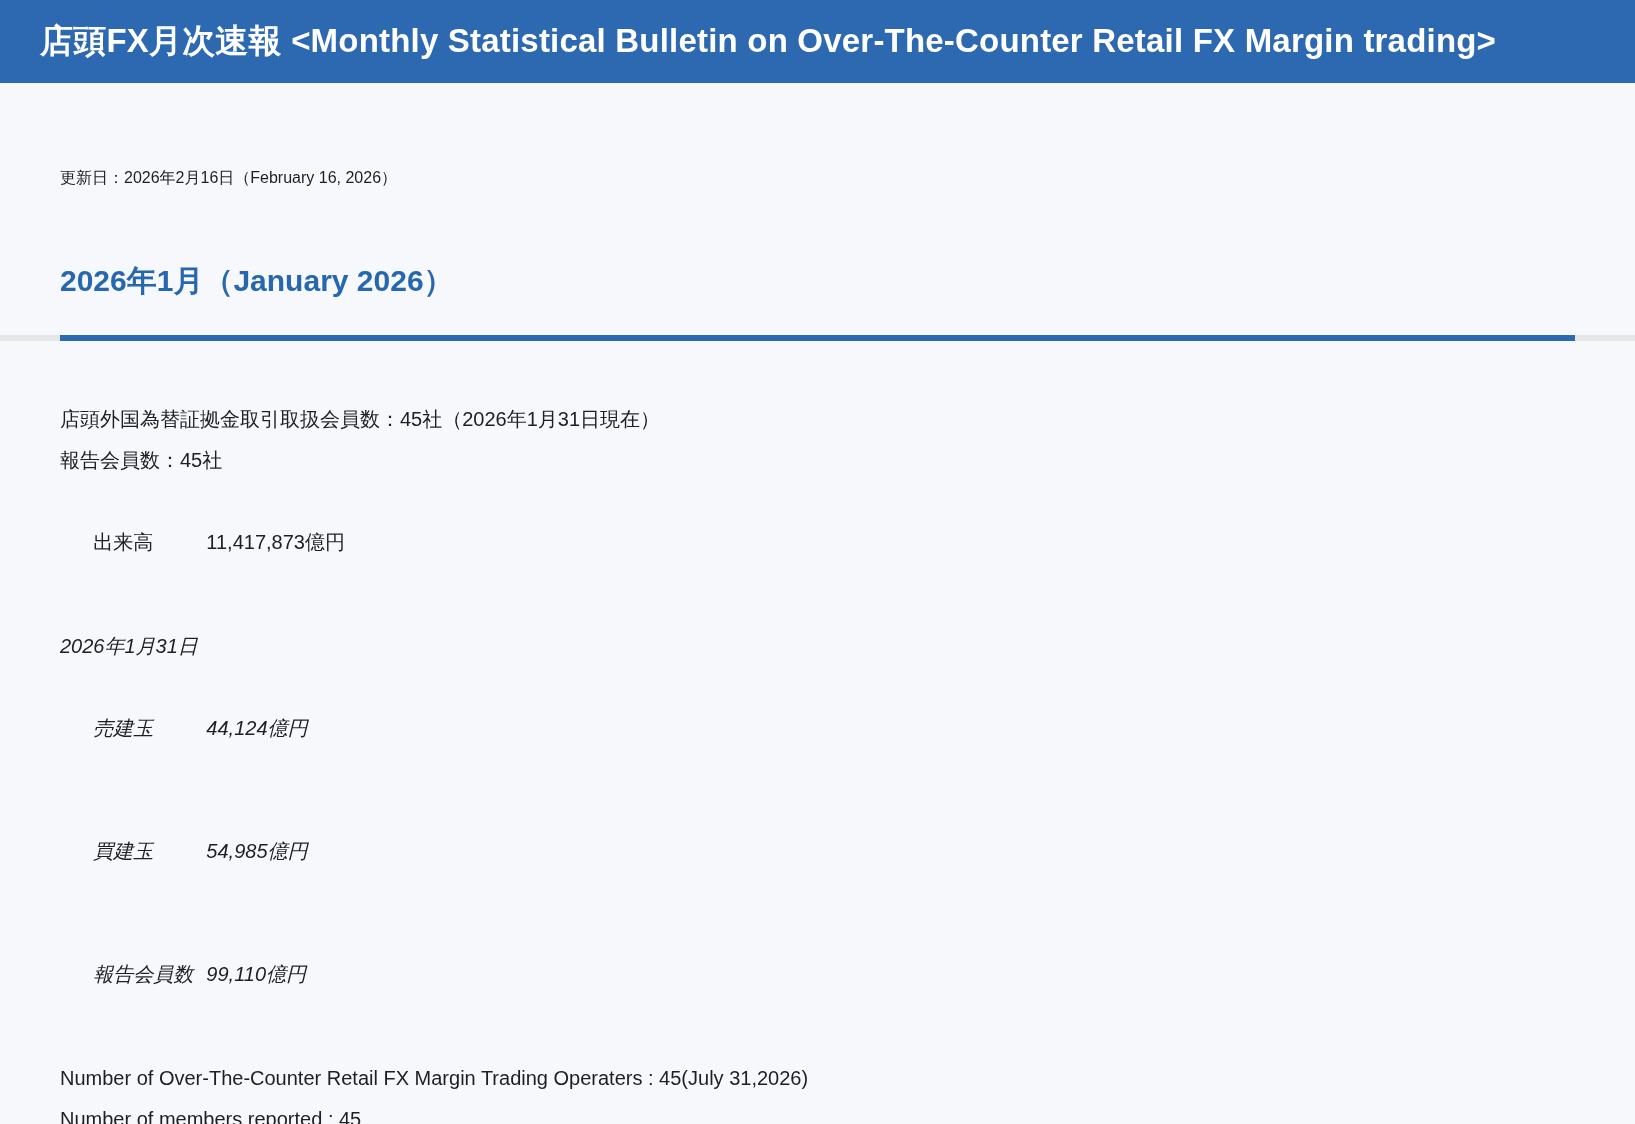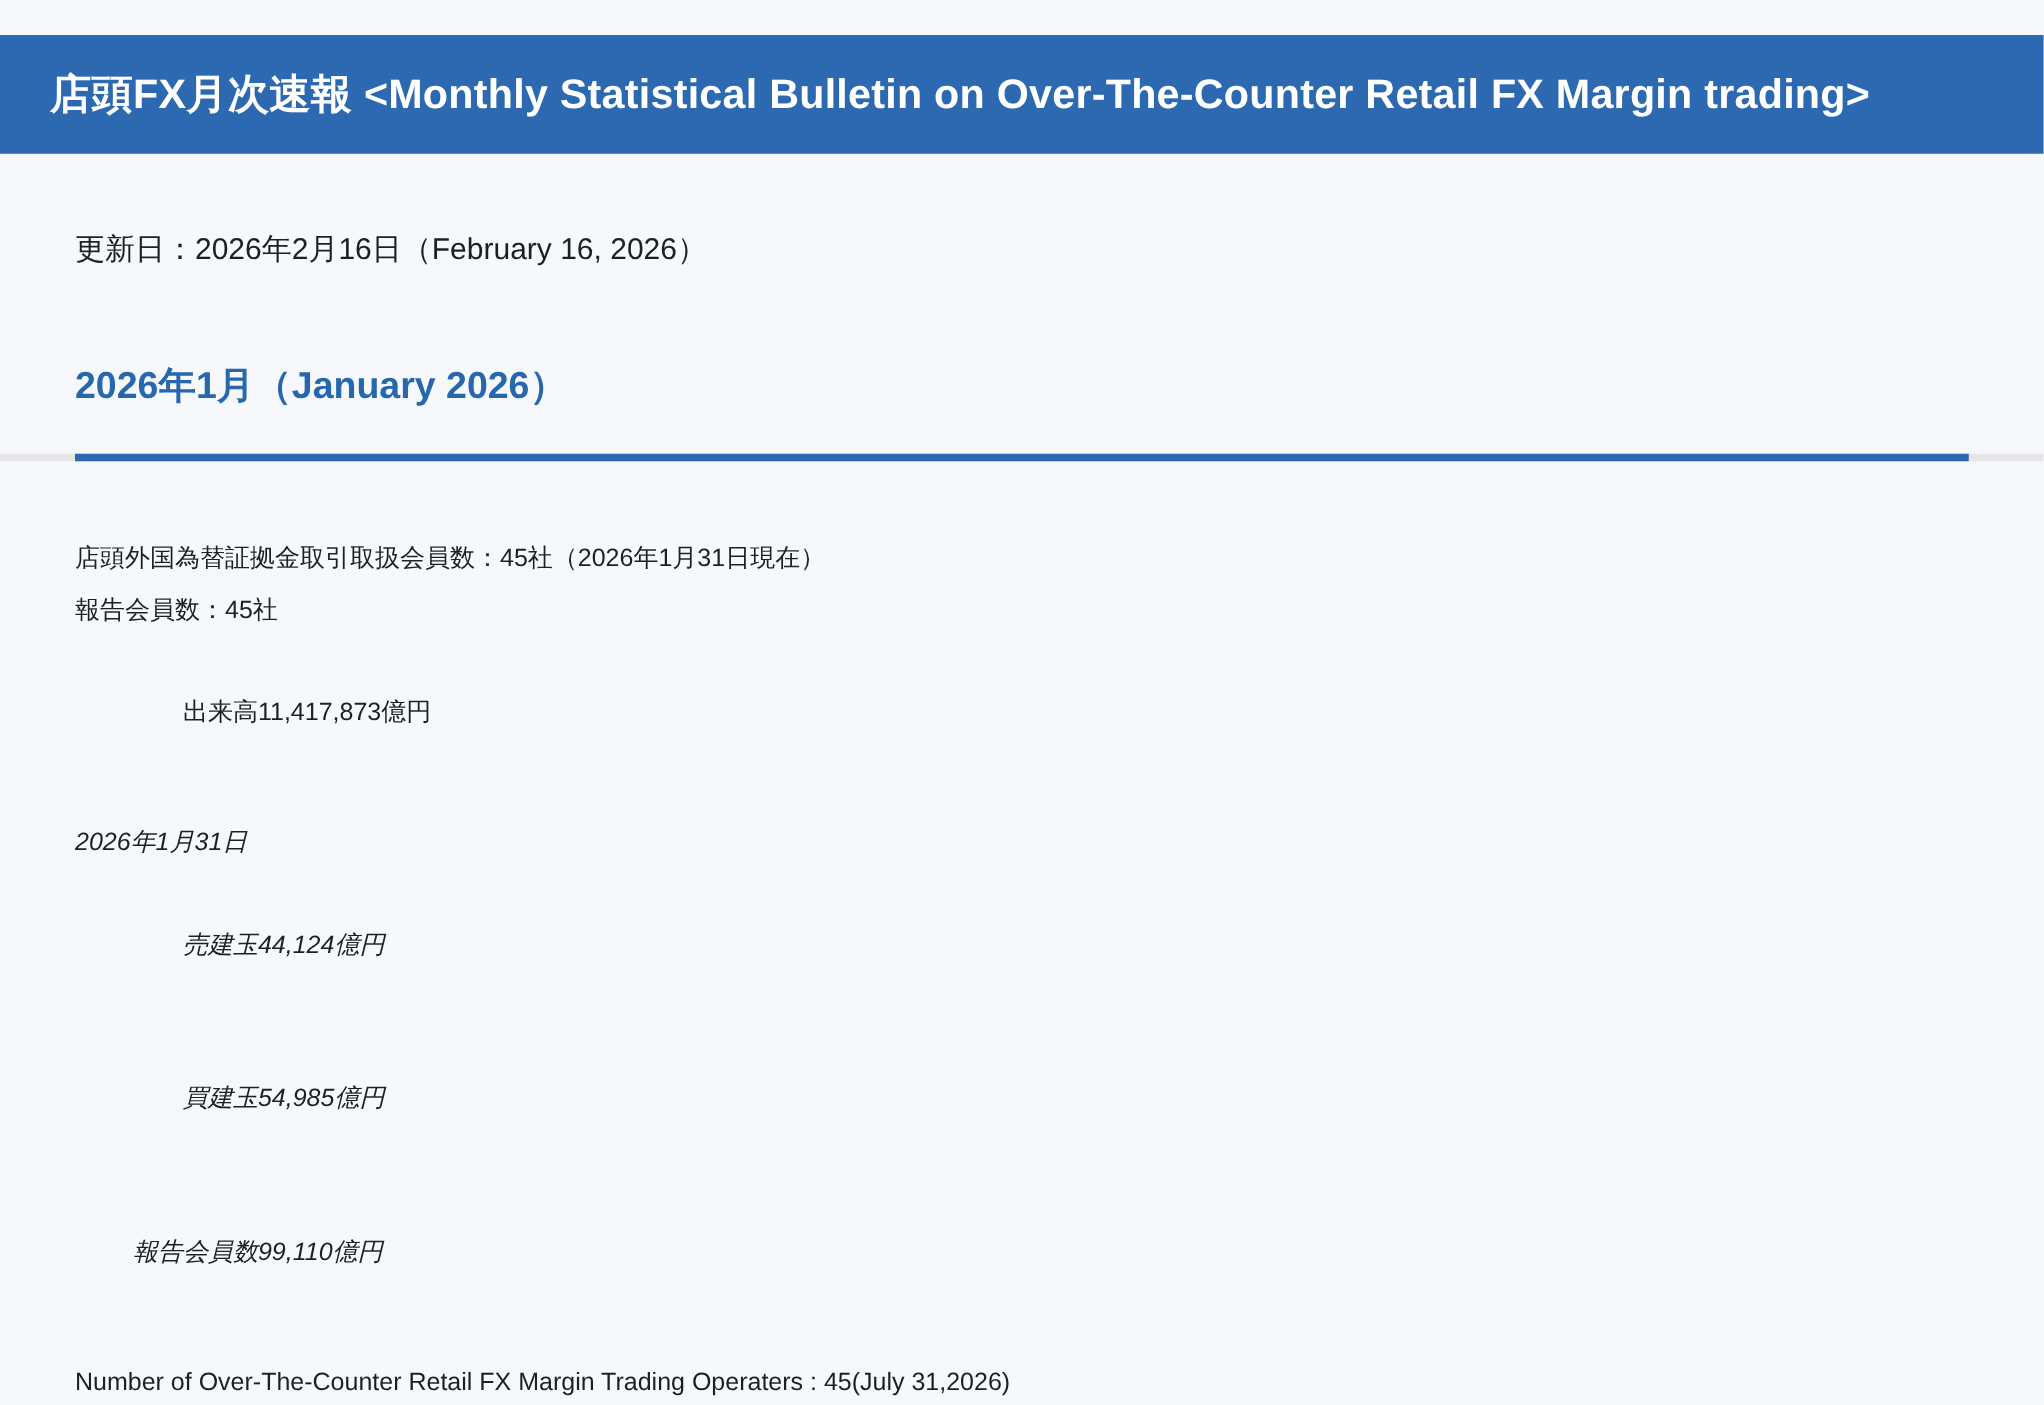--- a/index.html
+++ b/index.html
@@ -19,12 +19,11 @@
   
   .page-header {
     background: #2c69b0;
-    height: 95px;
+    height: 83px;
     box-sizing: border-box;
     display: flex;
     align-items: center;
     padding: 0 40px;
-    margin-top: 28px;
   }
   .page-header-title {
     color: #ffffff;

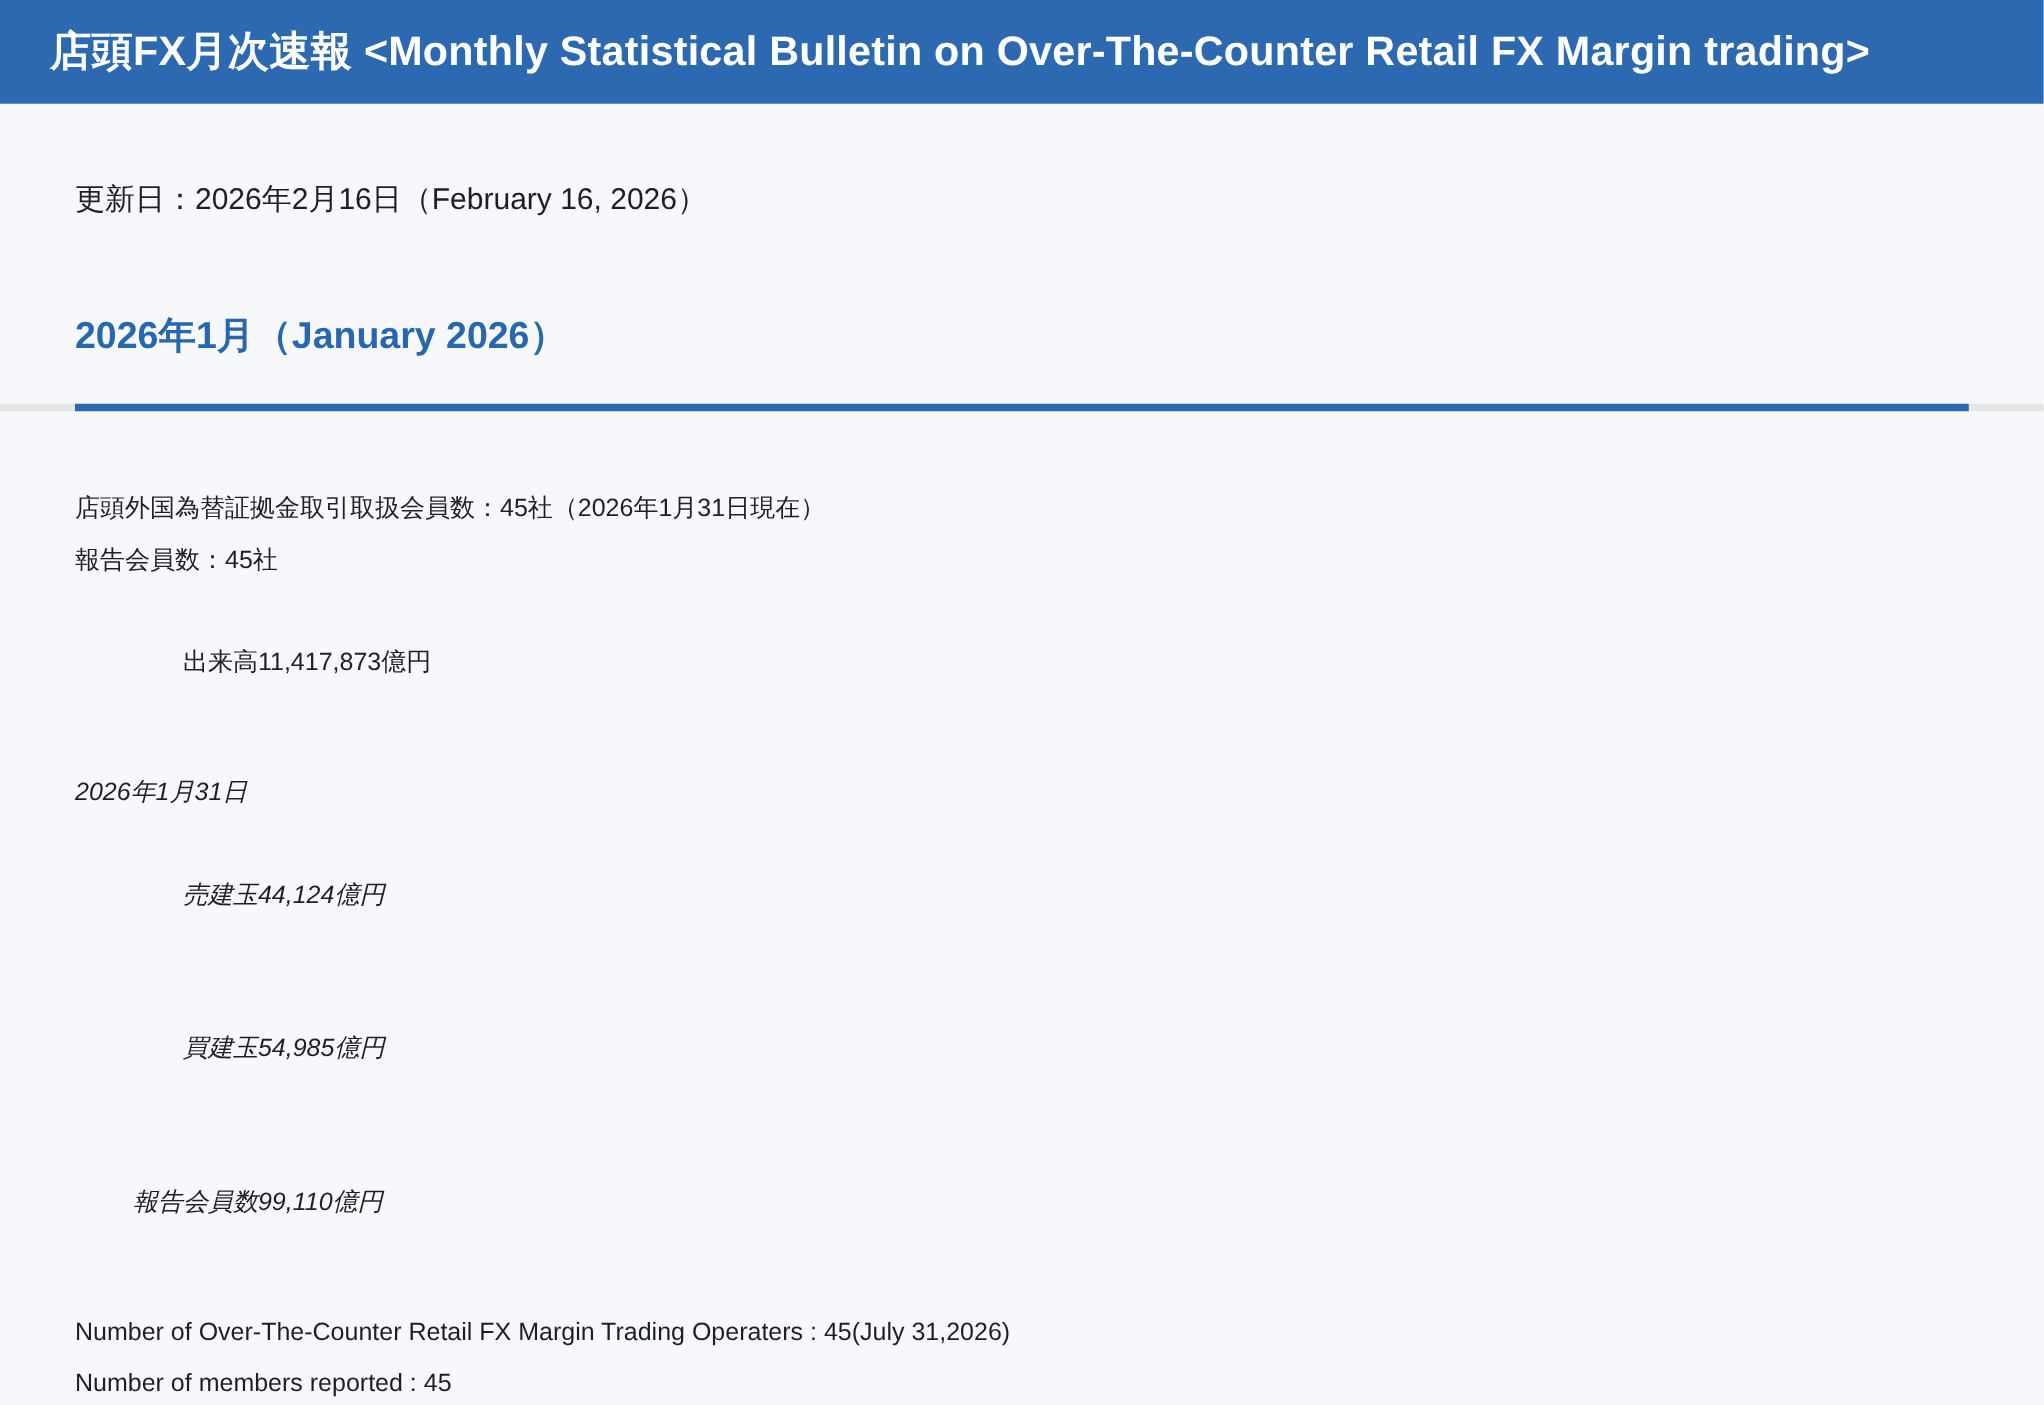--- a/index.html
+++ b/index.html
@@ -40,9 +40,9 @@
   }
 
   .updated-line {
-    font-size: 24px;
+    font-size: 16px;
     color: #1c1f23;
-    padding-top: 63px;
+    padding-top: 85px;
     line-height: 1.2;
     white-space: nowrap;
   }

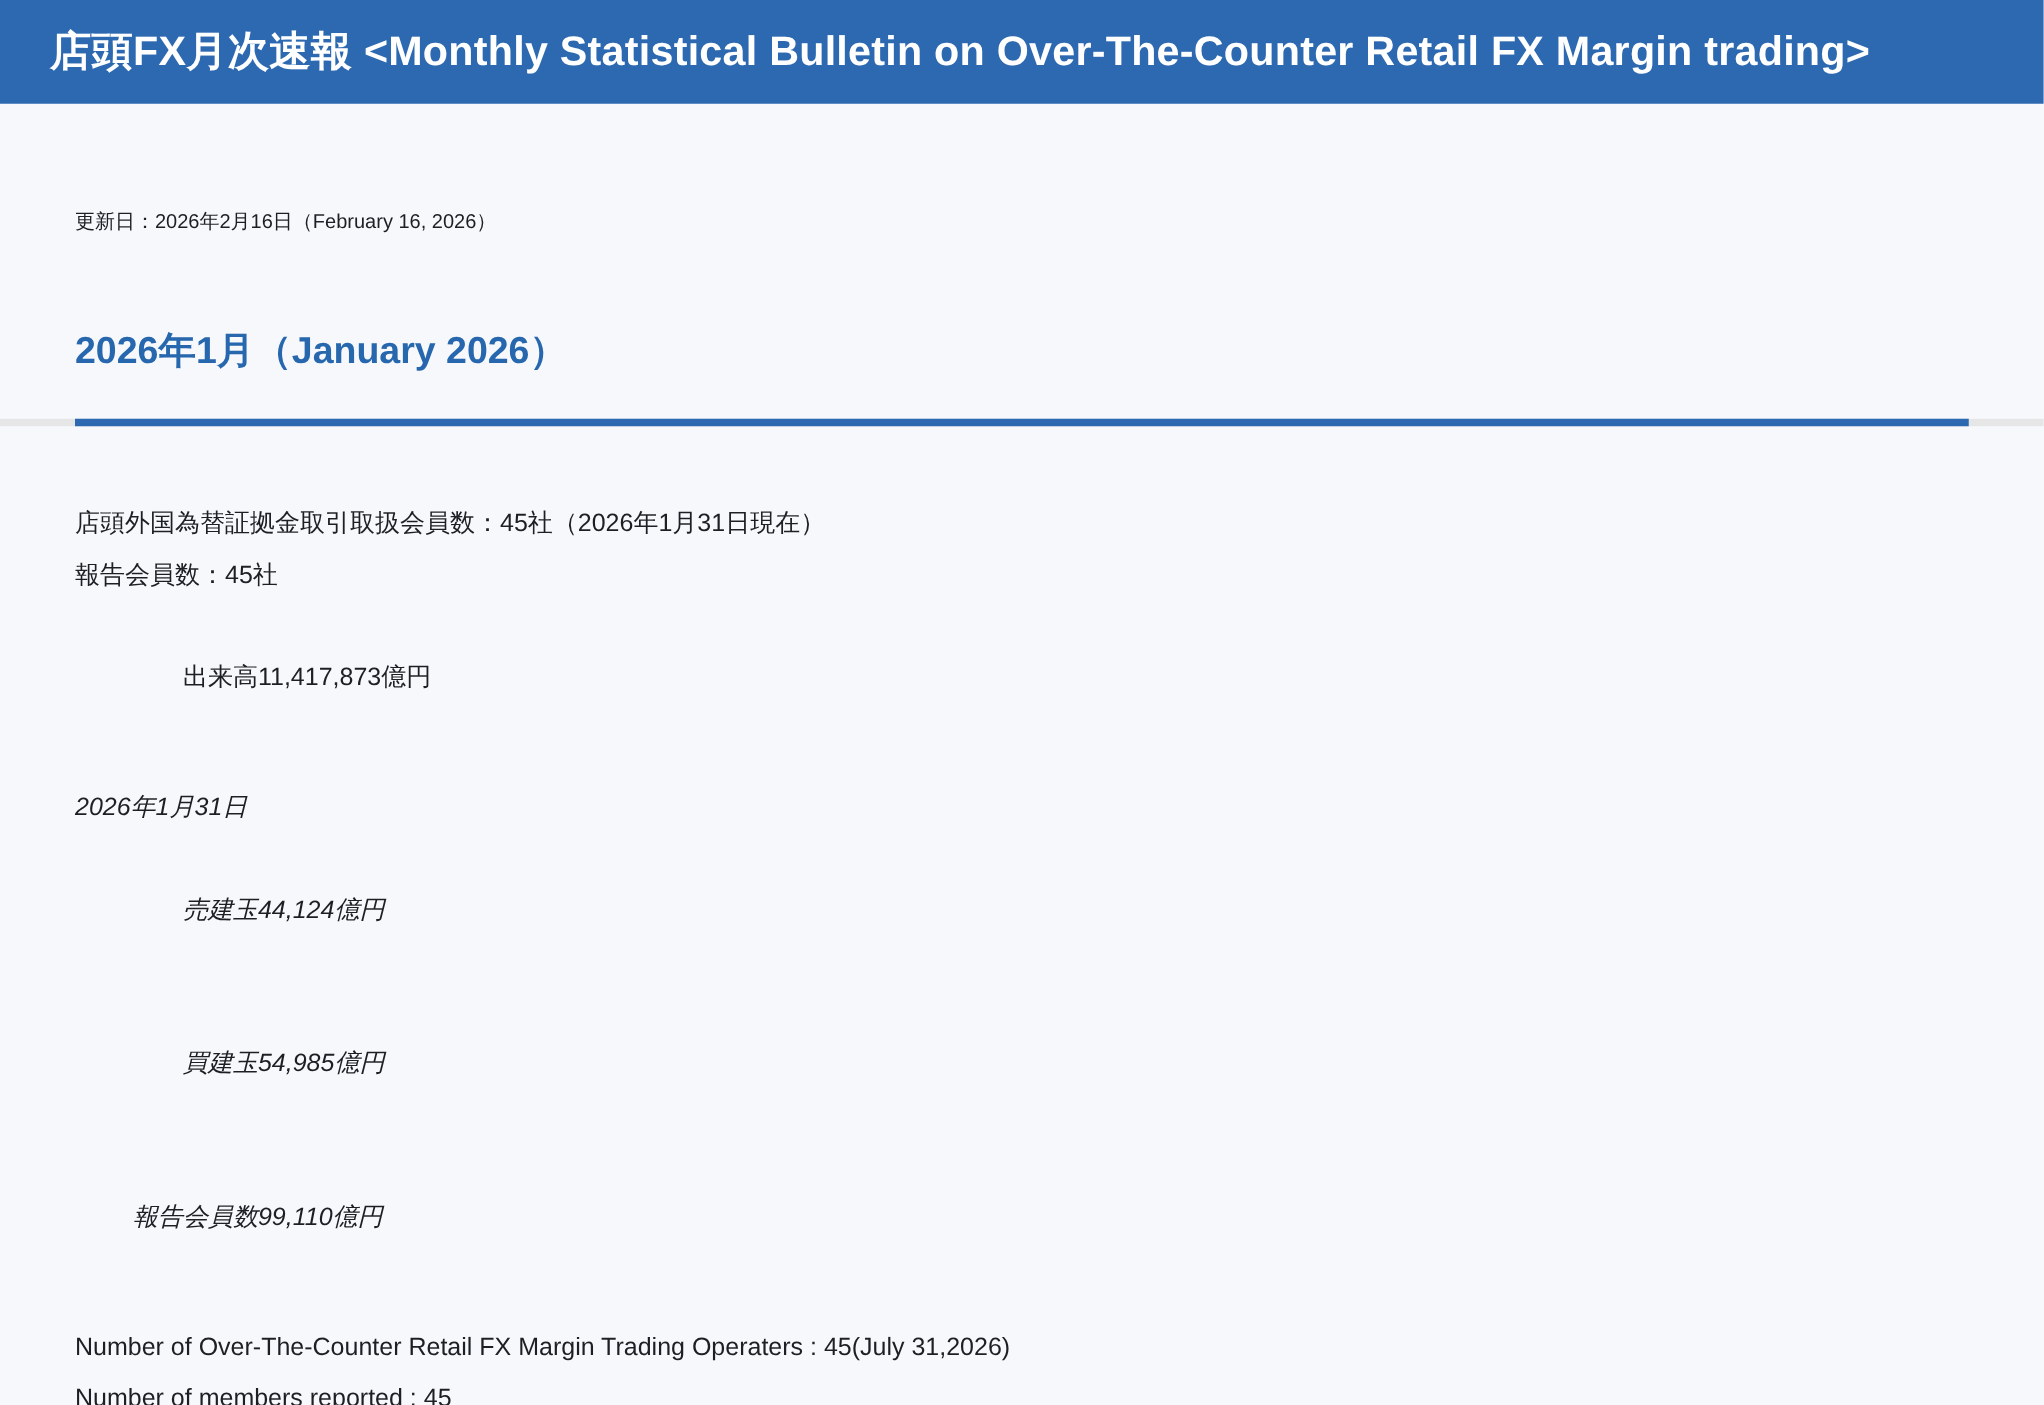--- a/index.html
+++ b/index.html
@@ -92,7 +92,6 @@
   .kv-label {
     display: inline-block;
     min-width: 113px;
-    text-align: right;
   }
 </style>
 </head>

